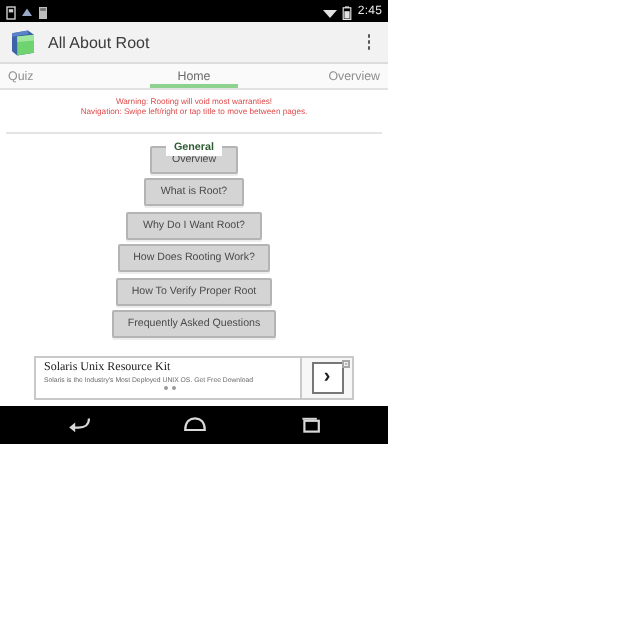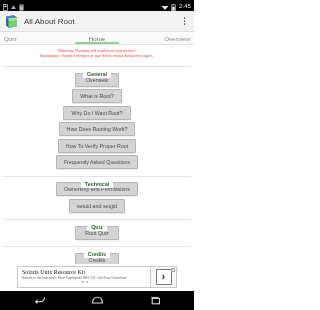--- a/index.html
+++ b/index.html
@@ -10,7 +10,7 @@
     overflow: hidden;
   }
   #app {
-    width: 194px; height: 310px;
+    width: 194px; height: 222px;
     display: flex; flex-direction: column;
     position: relative;
     background: #d946ef;

